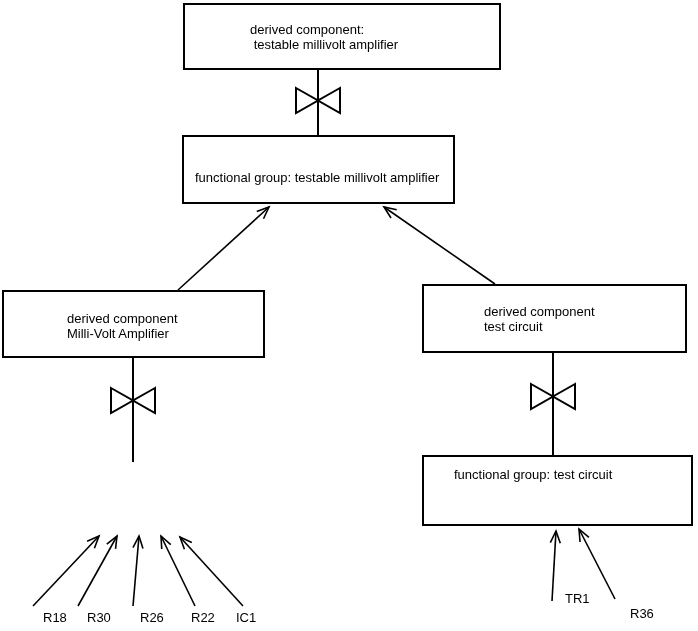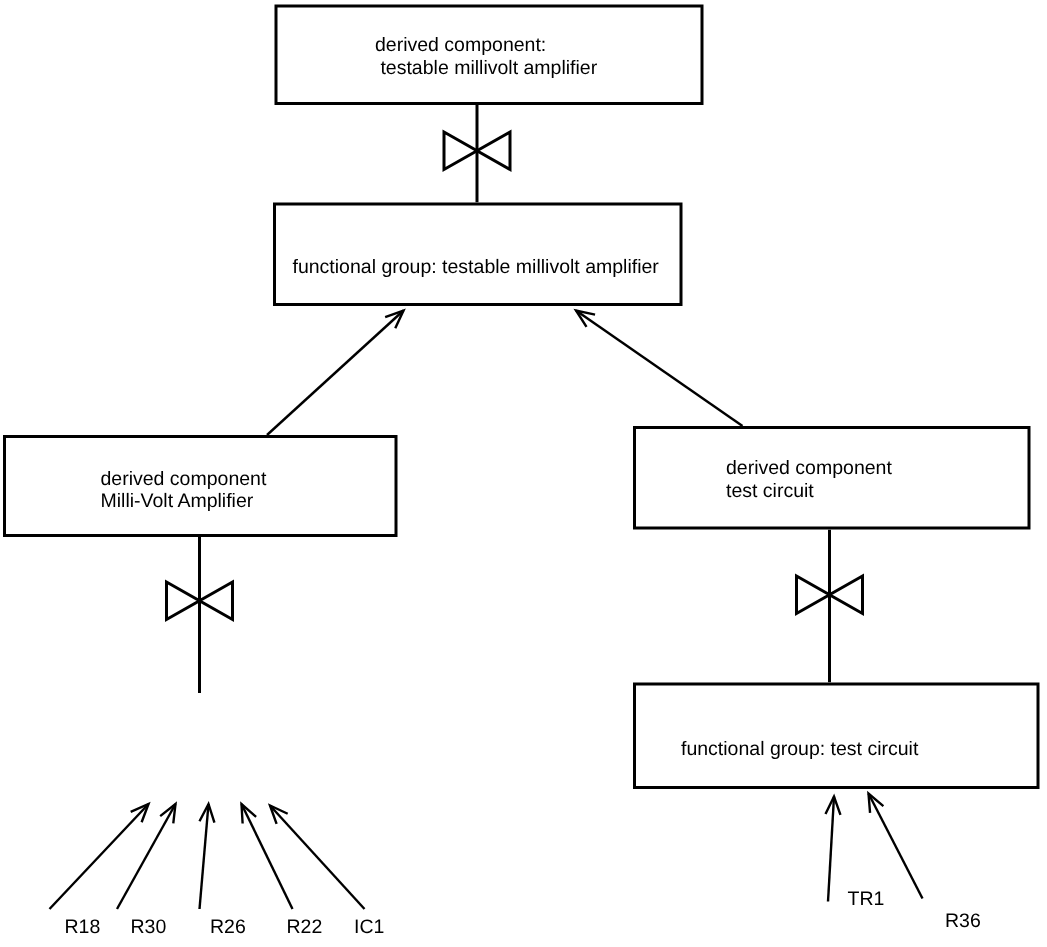--- a/index.html
+++ b/index.html
@@ -27,7 +27,7 @@
     white-space: pre-wrap;
     color: #000000;
   }
-  #box-top-derived     { left: 183px; top: 3px;   width: 286px; height: 67px; padding: 17px 4px 0 65px; }
+  #box-top-derived     { left: 183px; top: 3px;   width: 318px; height: 67px; padding: 17px 4px 0 65px; }
   #box-fg-testable     { left: 182px; top: 135px; width: 273px; height: 69px; padding: 33px 4px 0 11px; }
   #box-derived-mva     { left: 2px;   top: 290px; width: 263px; height: 68px; padding: 19px 4px 0 63px; }
   #box-derived-tc      { left: 422px; top: 284px; width: 265px; height: 69px; padding: 18px 4px 0 60px; }

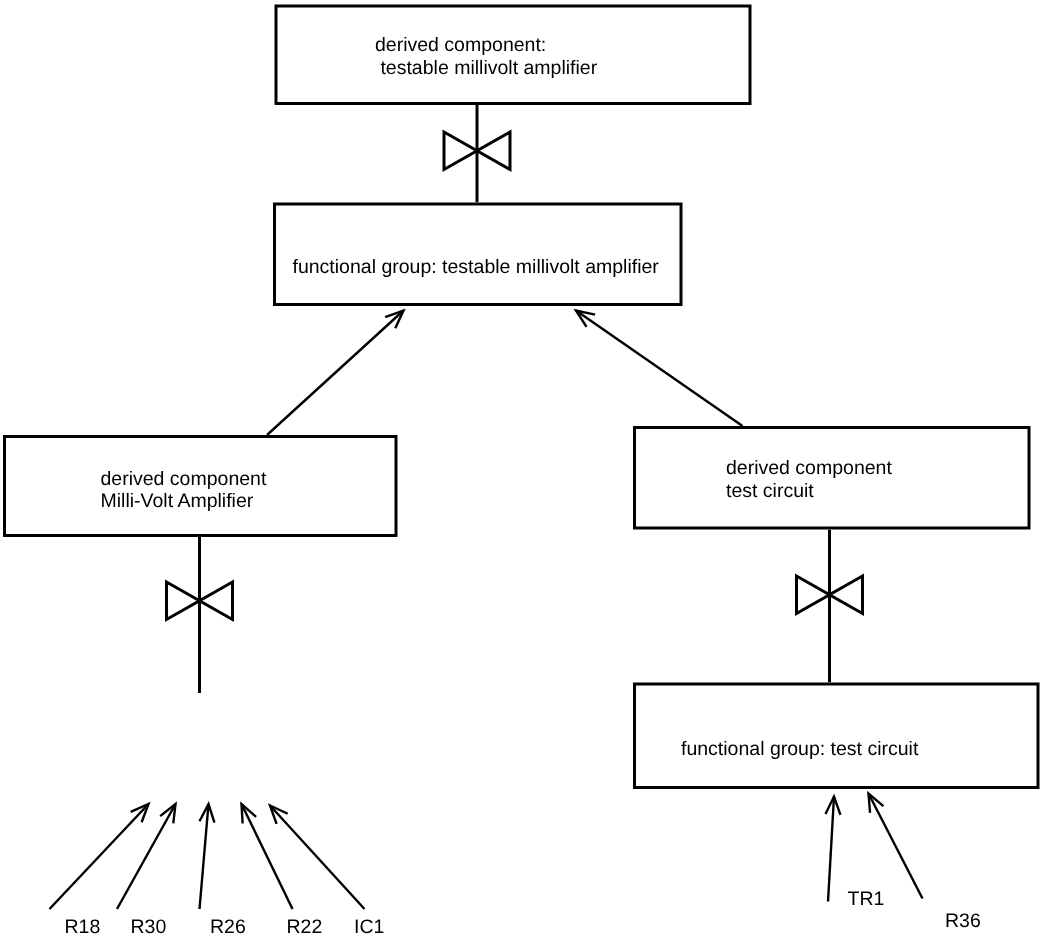--- a/index.html
+++ b/index.html
@@ -32,7 +32,7 @@
   #box-derived-mva     { left: 2px;   top: 290px; width: 263px; height: 68px; padding: 19px 4px 0 63px; }
   #box-derived-tc      { left: 422px; top: 284px; width: 265px; height: 69px; padding: 18px 4px 0 60px; }
   #box-fg-mva          { left: 3px;   top: 462px; width: 275px; height: 71px; padding: 27px 4px 0 33px; }
-  #box-fg-tc           { left: 422px; top: 455px; width: 271px; height: 71px; padding: 34px 4px 0 30px; }
+  #box-fg-tc           { left: 422px; top: 455px; width: 271px; height: 71px; padding: 10px 4px 0 30px; }
   .lbl {
     position: absolute;
     font-size: 13px;

